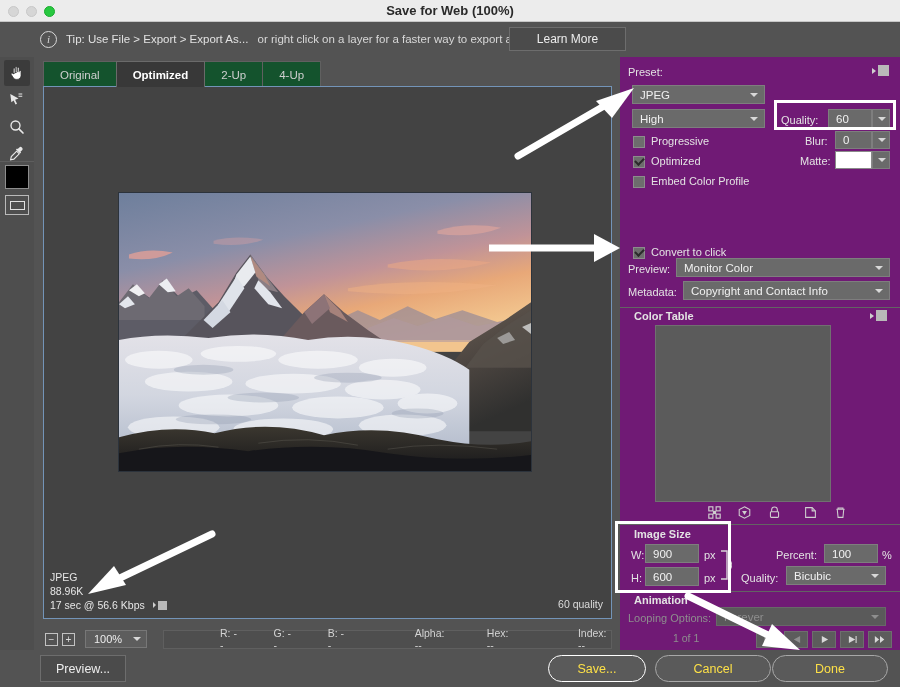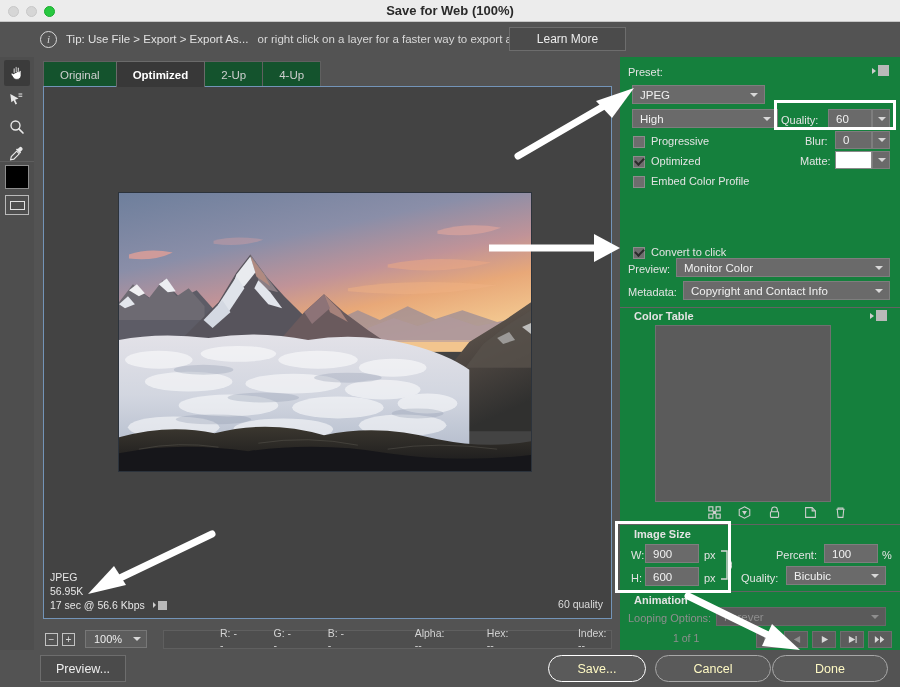--- a/index.html
+++ b/index.html
@@ -170,7 +170,7 @@
   
   .rpanel {
     position: absolute; left: 620px; top: 57px; width: 280px; height: 593px;
-    background: #15803d;
+    background: #701a75;
   }
   .lbl { color: #e3e3e3; font-size: 11px; }
   .select {

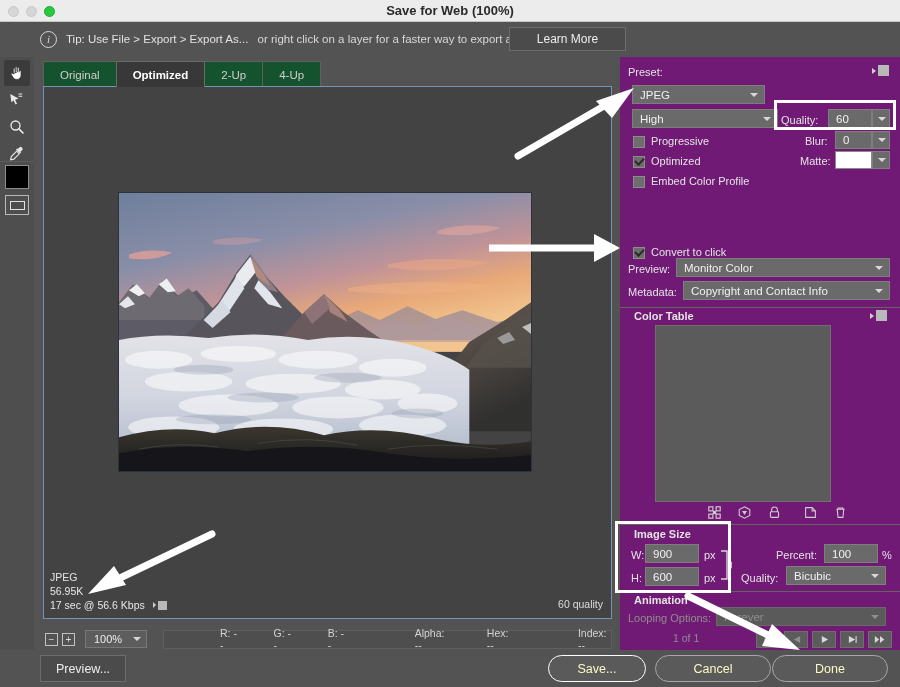--- a/index.html
+++ b/index.html
@@ -463,7 +463,7 @@
       <span class="chev"></span>
     </div>
 
-    <div class="select" style="position:absolute;left:12px;top:52px;width:146px;height:19px">
+    <div class="select" style="position:absolute;left:12px;top:52px;width:133px;height:19px">
       <span>High</span>
       <span class="chev"></span>
     </div>

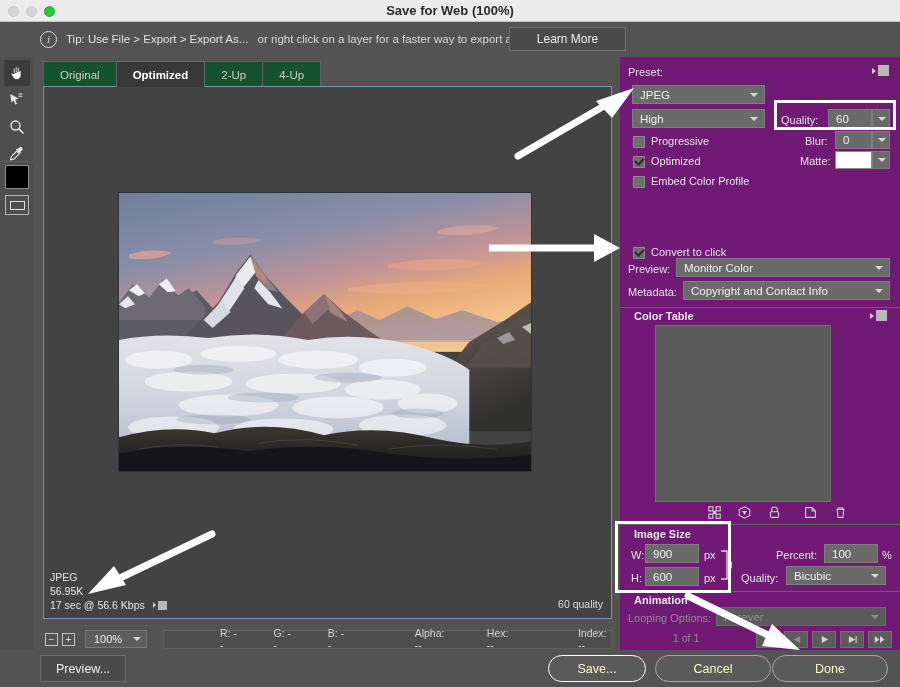--- a/index.html
+++ b/index.html
@@ -421,7 +421,7 @@
 
     <div class="size-info">
       <div class="row">JPEG</div>
-      <div class="row">56.95K</div>
+      <div class="row">88.96K</div>
       <div class="row">
         <span>17 sec @ 56.6 Kbps</span>
         <span class="mini-menu">

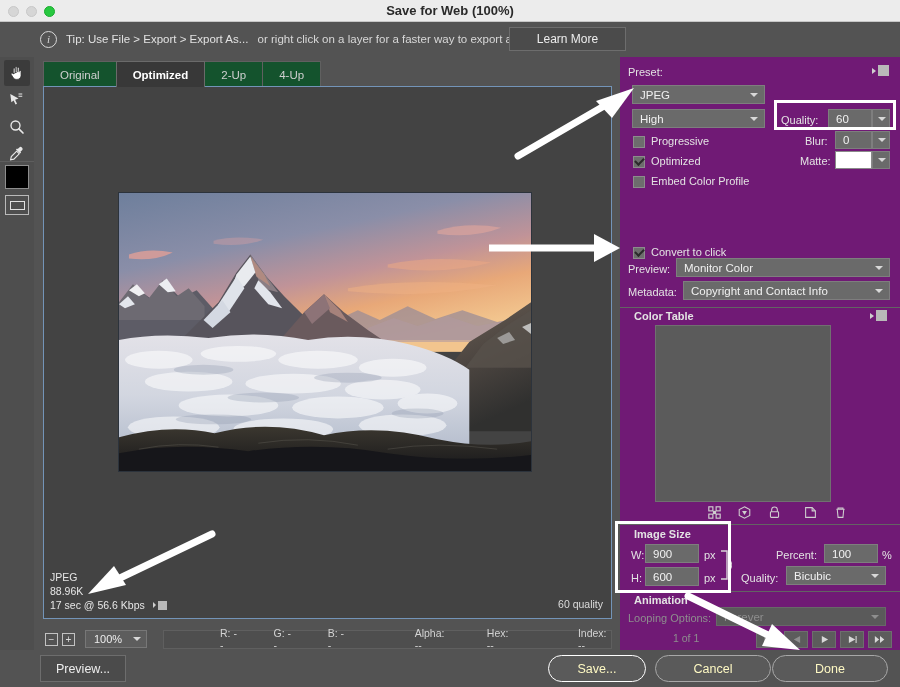--- a/index.html
+++ b/index.html
@@ -242,7 +242,7 @@
     background: #4b4b4b; border: 1px solid #6d6d6d; color: #ededed;
   }
   .btn-pill {
-    background: #5a5a5a; border: 1px solid #a8a8a8; border-radius: 14px; color: #fef9c3;
+    background: #5a5a5a; border: 1px solid #a8a8a8; border-radius: 14px; color: #fde047;
   }
   .btn-pill.primary { border-color: #ffffff; border-width: 1.5px; }
   .anim-btns { position: absolute; display: flex; gap: 4px; }

